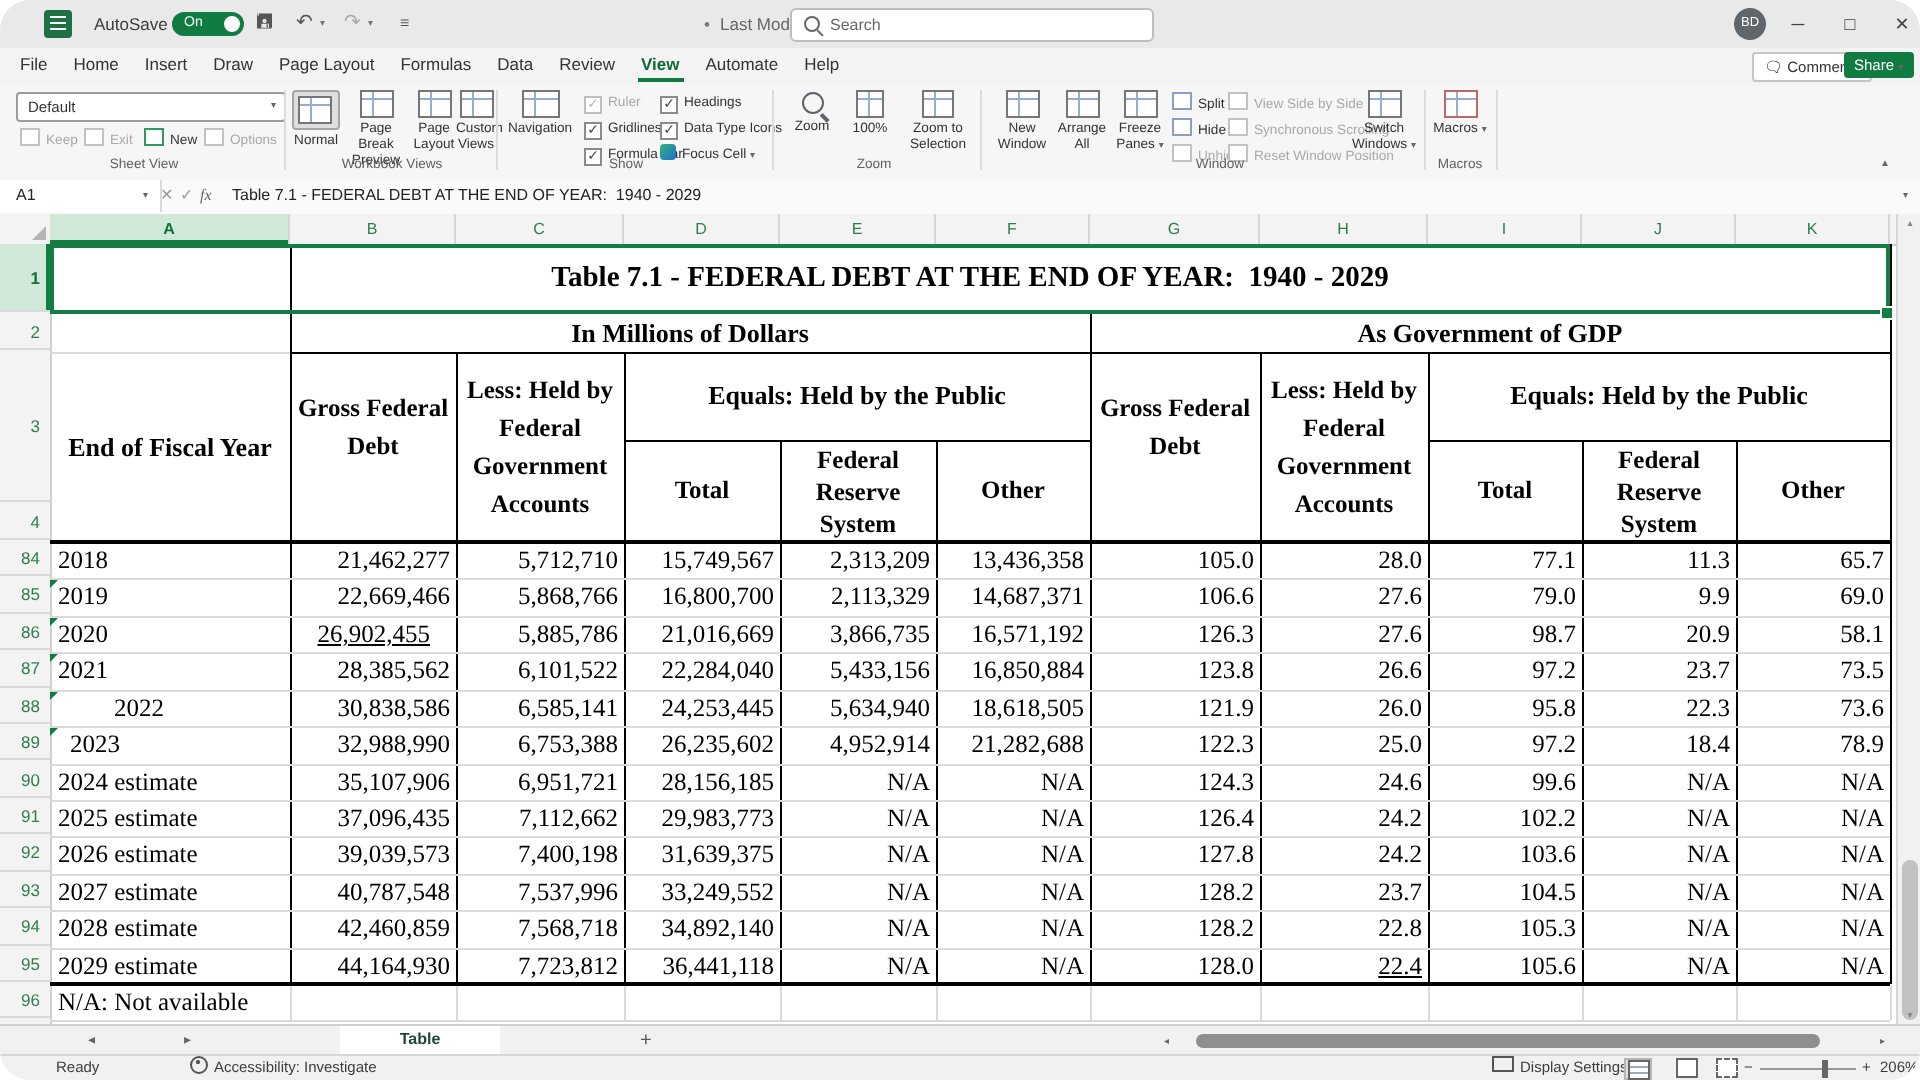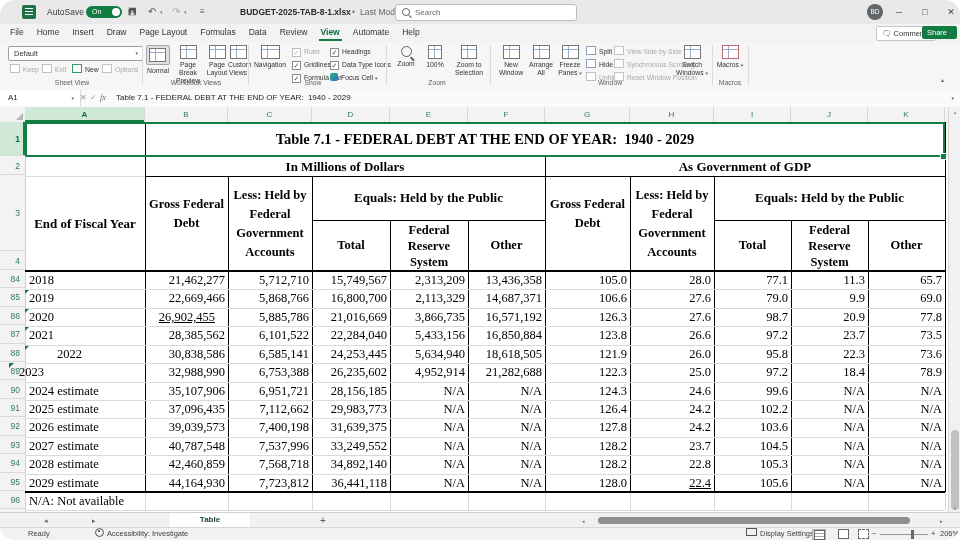--- a/index.html
+++ b/index.html
@@ -115,7 +115,6 @@
     <span class="abs qat dis" style="left:172px;">↷</span>
     <span class="abs mini-arrow" style="left:184px;">▾</span>
     <span class="abs qat" style="left:200px;font-size:8px;">≡</span>
-    <span class="abs tb-txt" style="left:240px;font-weight:bold;color:#2b2b2b;">BUDGET-2025-TAB-8-1.xlsx</span>
     <span class="abs tb-txt" style="left:352px;color:#777;">•</span>
     <span class="abs tb-txt" style="left:360px;color:#666;">Last Modified: 5m ago</span>
     <span class="abs mini-arrow" style="left:448px;">▾</span>

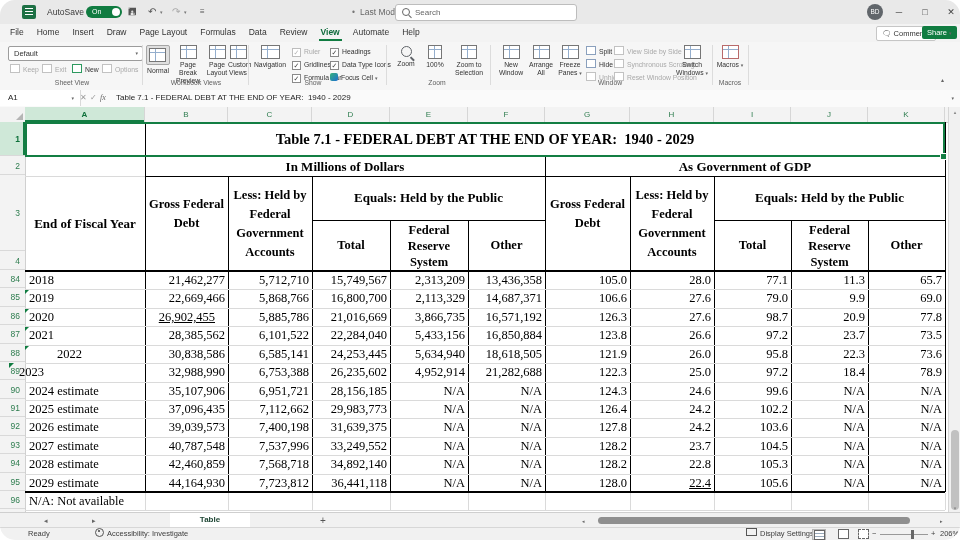--- a/index.html
+++ b/index.html
@@ -303,7 +303,7 @@
         <div class="cell cr" style="left: 630px; top: 307.833px; width: 84px; height: 18.4167px; line-height: 18.4167px;">27.6</div>
         <div class="cell cr" style="left: 714px; top: 307.833px; width: 77px; height: 18.4167px; line-height: 18.4167px;">98.7</div>
         <div class="cell cr" style="left: 791px; top: 307.833px; width: 77px; height: 18.4167px; line-height: 18.4167px;">20.9</div>
-        <div class="cell cr" style="left: 868px; top: 307.833px; width: 77px; height: 18.4167px; line-height: 18.4167px;">77.8</div>
+        <div class="cell cr" style="left: 868px; top: 307.833px; width: 77px; height: 18.4167px; line-height: 18.4167px;">58.1</div>
         <div class="cell cl" style="left: 25px; top: 326.25px; width: 120px; height: 18.4167px; line-height: 18.4167px;">2021<i class="tri"></i></div>
         <div class="cell cr" style="left: 145px; top: 326.25px; width: 83px; height: 18.4167px; line-height: 18.4167px;">28,385,562</div>
         <div class="cell cr" style="left: 228px; top: 326.25px; width: 84px; height: 18.4167px; line-height: 18.4167px;">6,101,522</div>

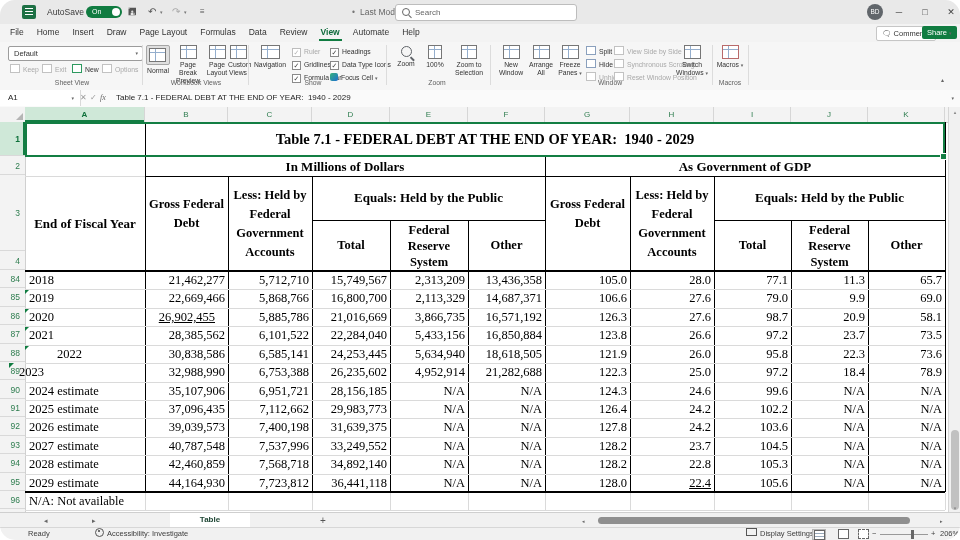--- a/index.html
+++ b/index.html
@@ -326,7 +326,7 @@
         <div class="cell cr" style="left: 714px; top: 344.667px; width: 77px; height: 18.4167px; line-height: 18.4167px;">95.8</div>
         <div class="cell cr" style="left: 791px; top: 344.667px; width: 77px; height: 18.4167px; line-height: 18.4167px;">22.3</div>
         <div class="cell cr" style="left: 868px; top: 344.667px; width: 77px; height: 18.4167px; line-height: 18.4167px;">73.6</div>
-        <div class="cell cl" style="left: 9px; top: 363.083px; width: 120px; height: 18.4167px; line-height: 18.4167px; padding-left: 10px;">2023<i class="tri"></i></div>
+        <div class="cell cl" style="left: 25px; top: 363.083px; width: 120px; height: 18.4167px; line-height: 18.4167px; padding-left: 10px;">2023<i class="tri"></i></div>
         <div class="cell cr" style="left: 145px; top: 363.083px; width: 83px; height: 18.4167px; line-height: 18.4167px;">32,988,990</div>
         <div class="cell cr" style="left: 228px; top: 363.083px; width: 84px; height: 18.4167px; line-height: 18.4167px;">6,753,388</div>
         <div class="cell cr" style="left: 312px; top: 363.083px; width: 78px; height: 18.4167px; line-height: 18.4167px;">26,235,602</div>

